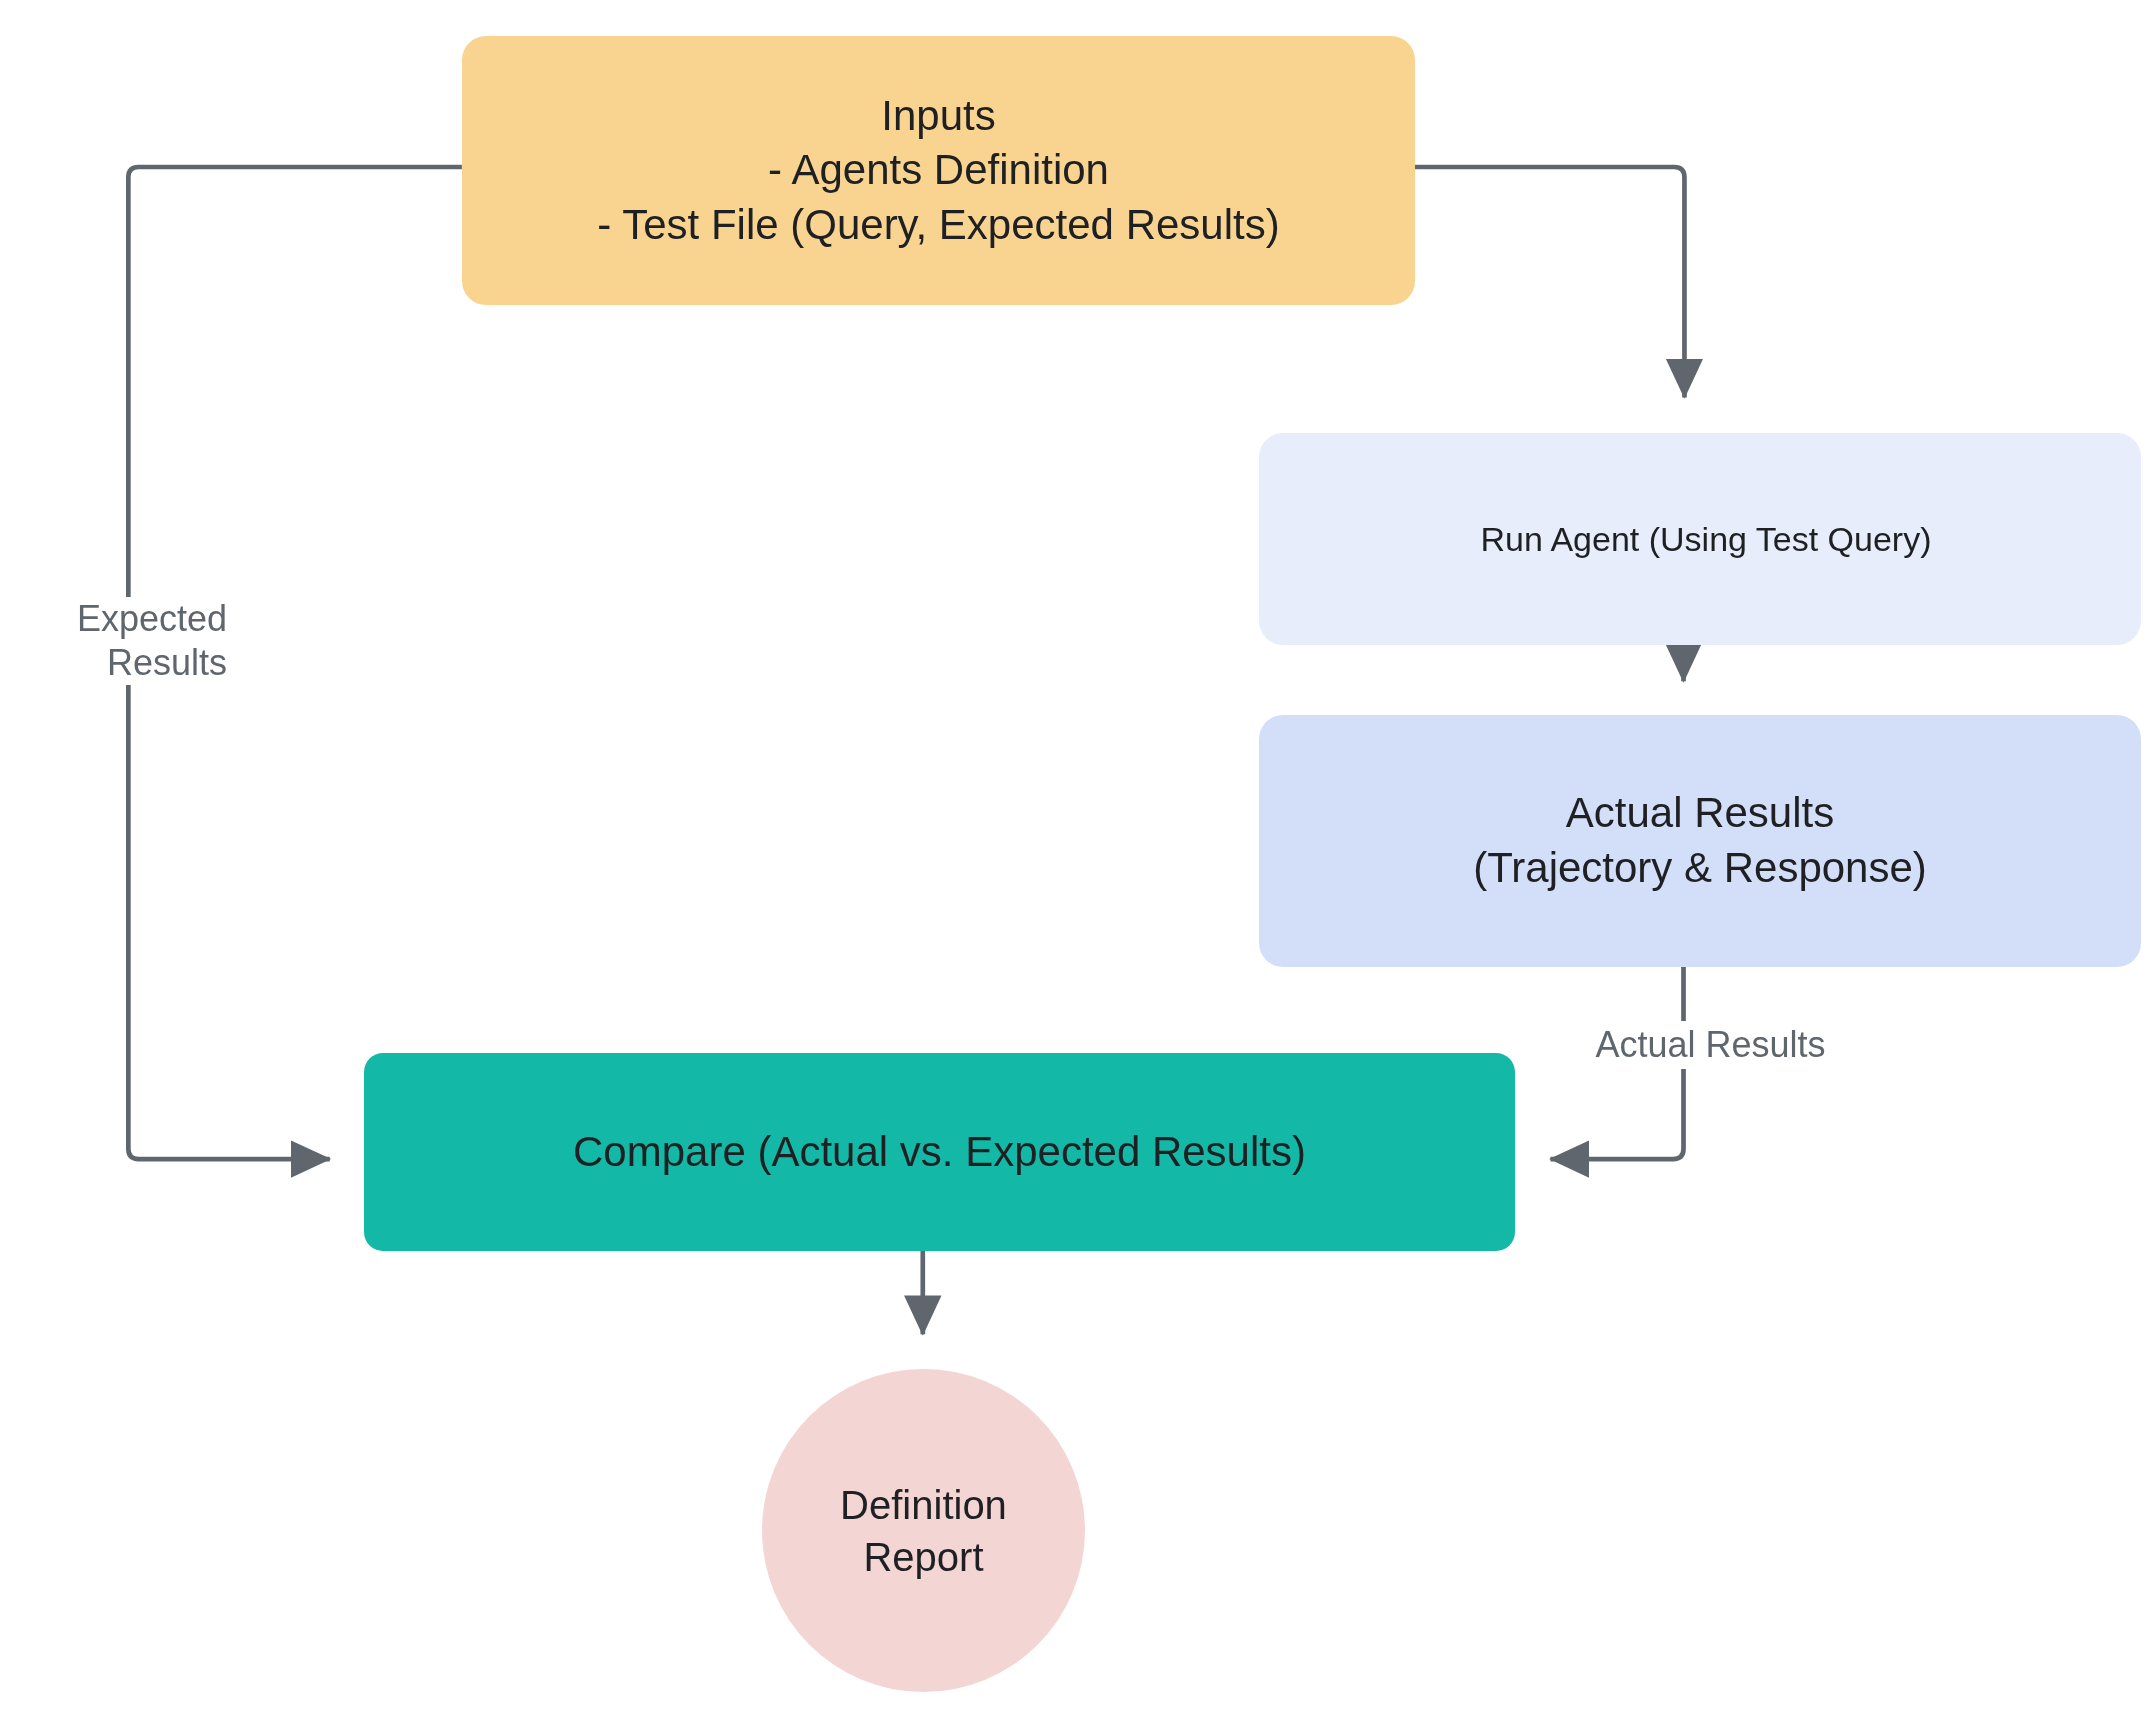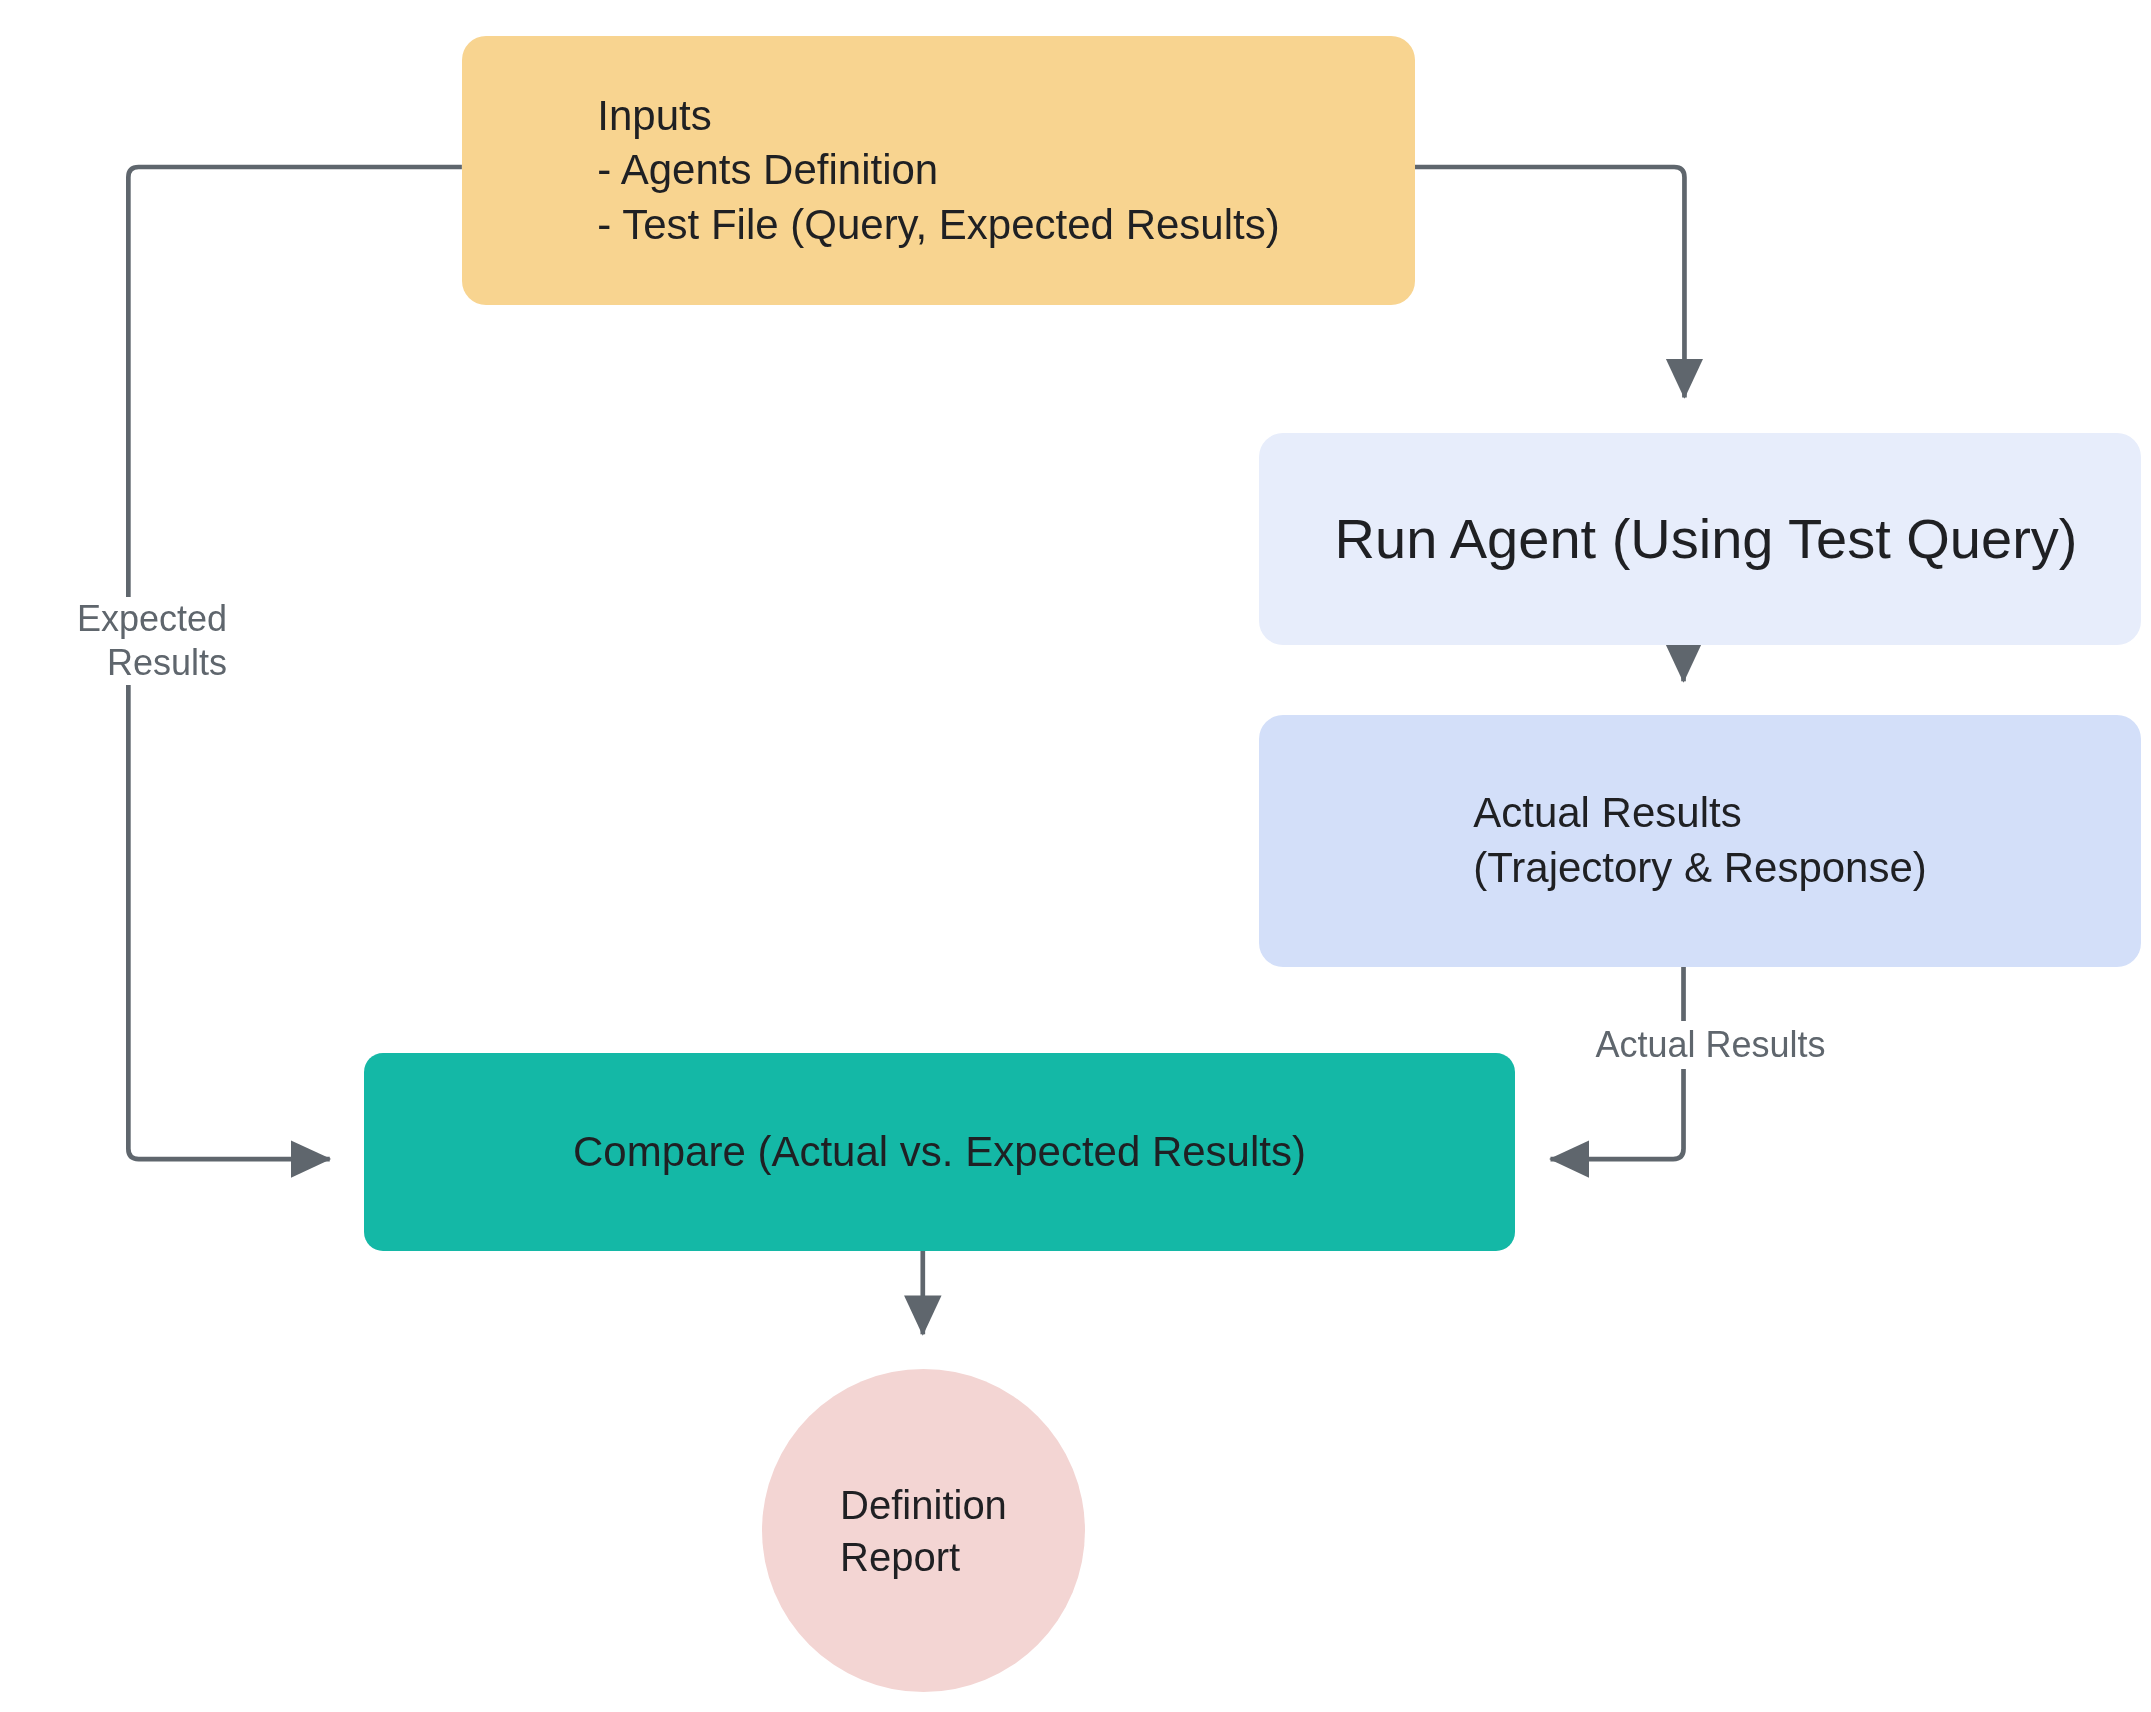--- a/index.html
+++ b/index.html
@@ -29,6 +29,7 @@
     display: flex;
     align-items: center;
     justify-content: center;
+    text-align: center;
     color: #1f2023;
     line-height: 1.30;
     box-sizing: border-box;

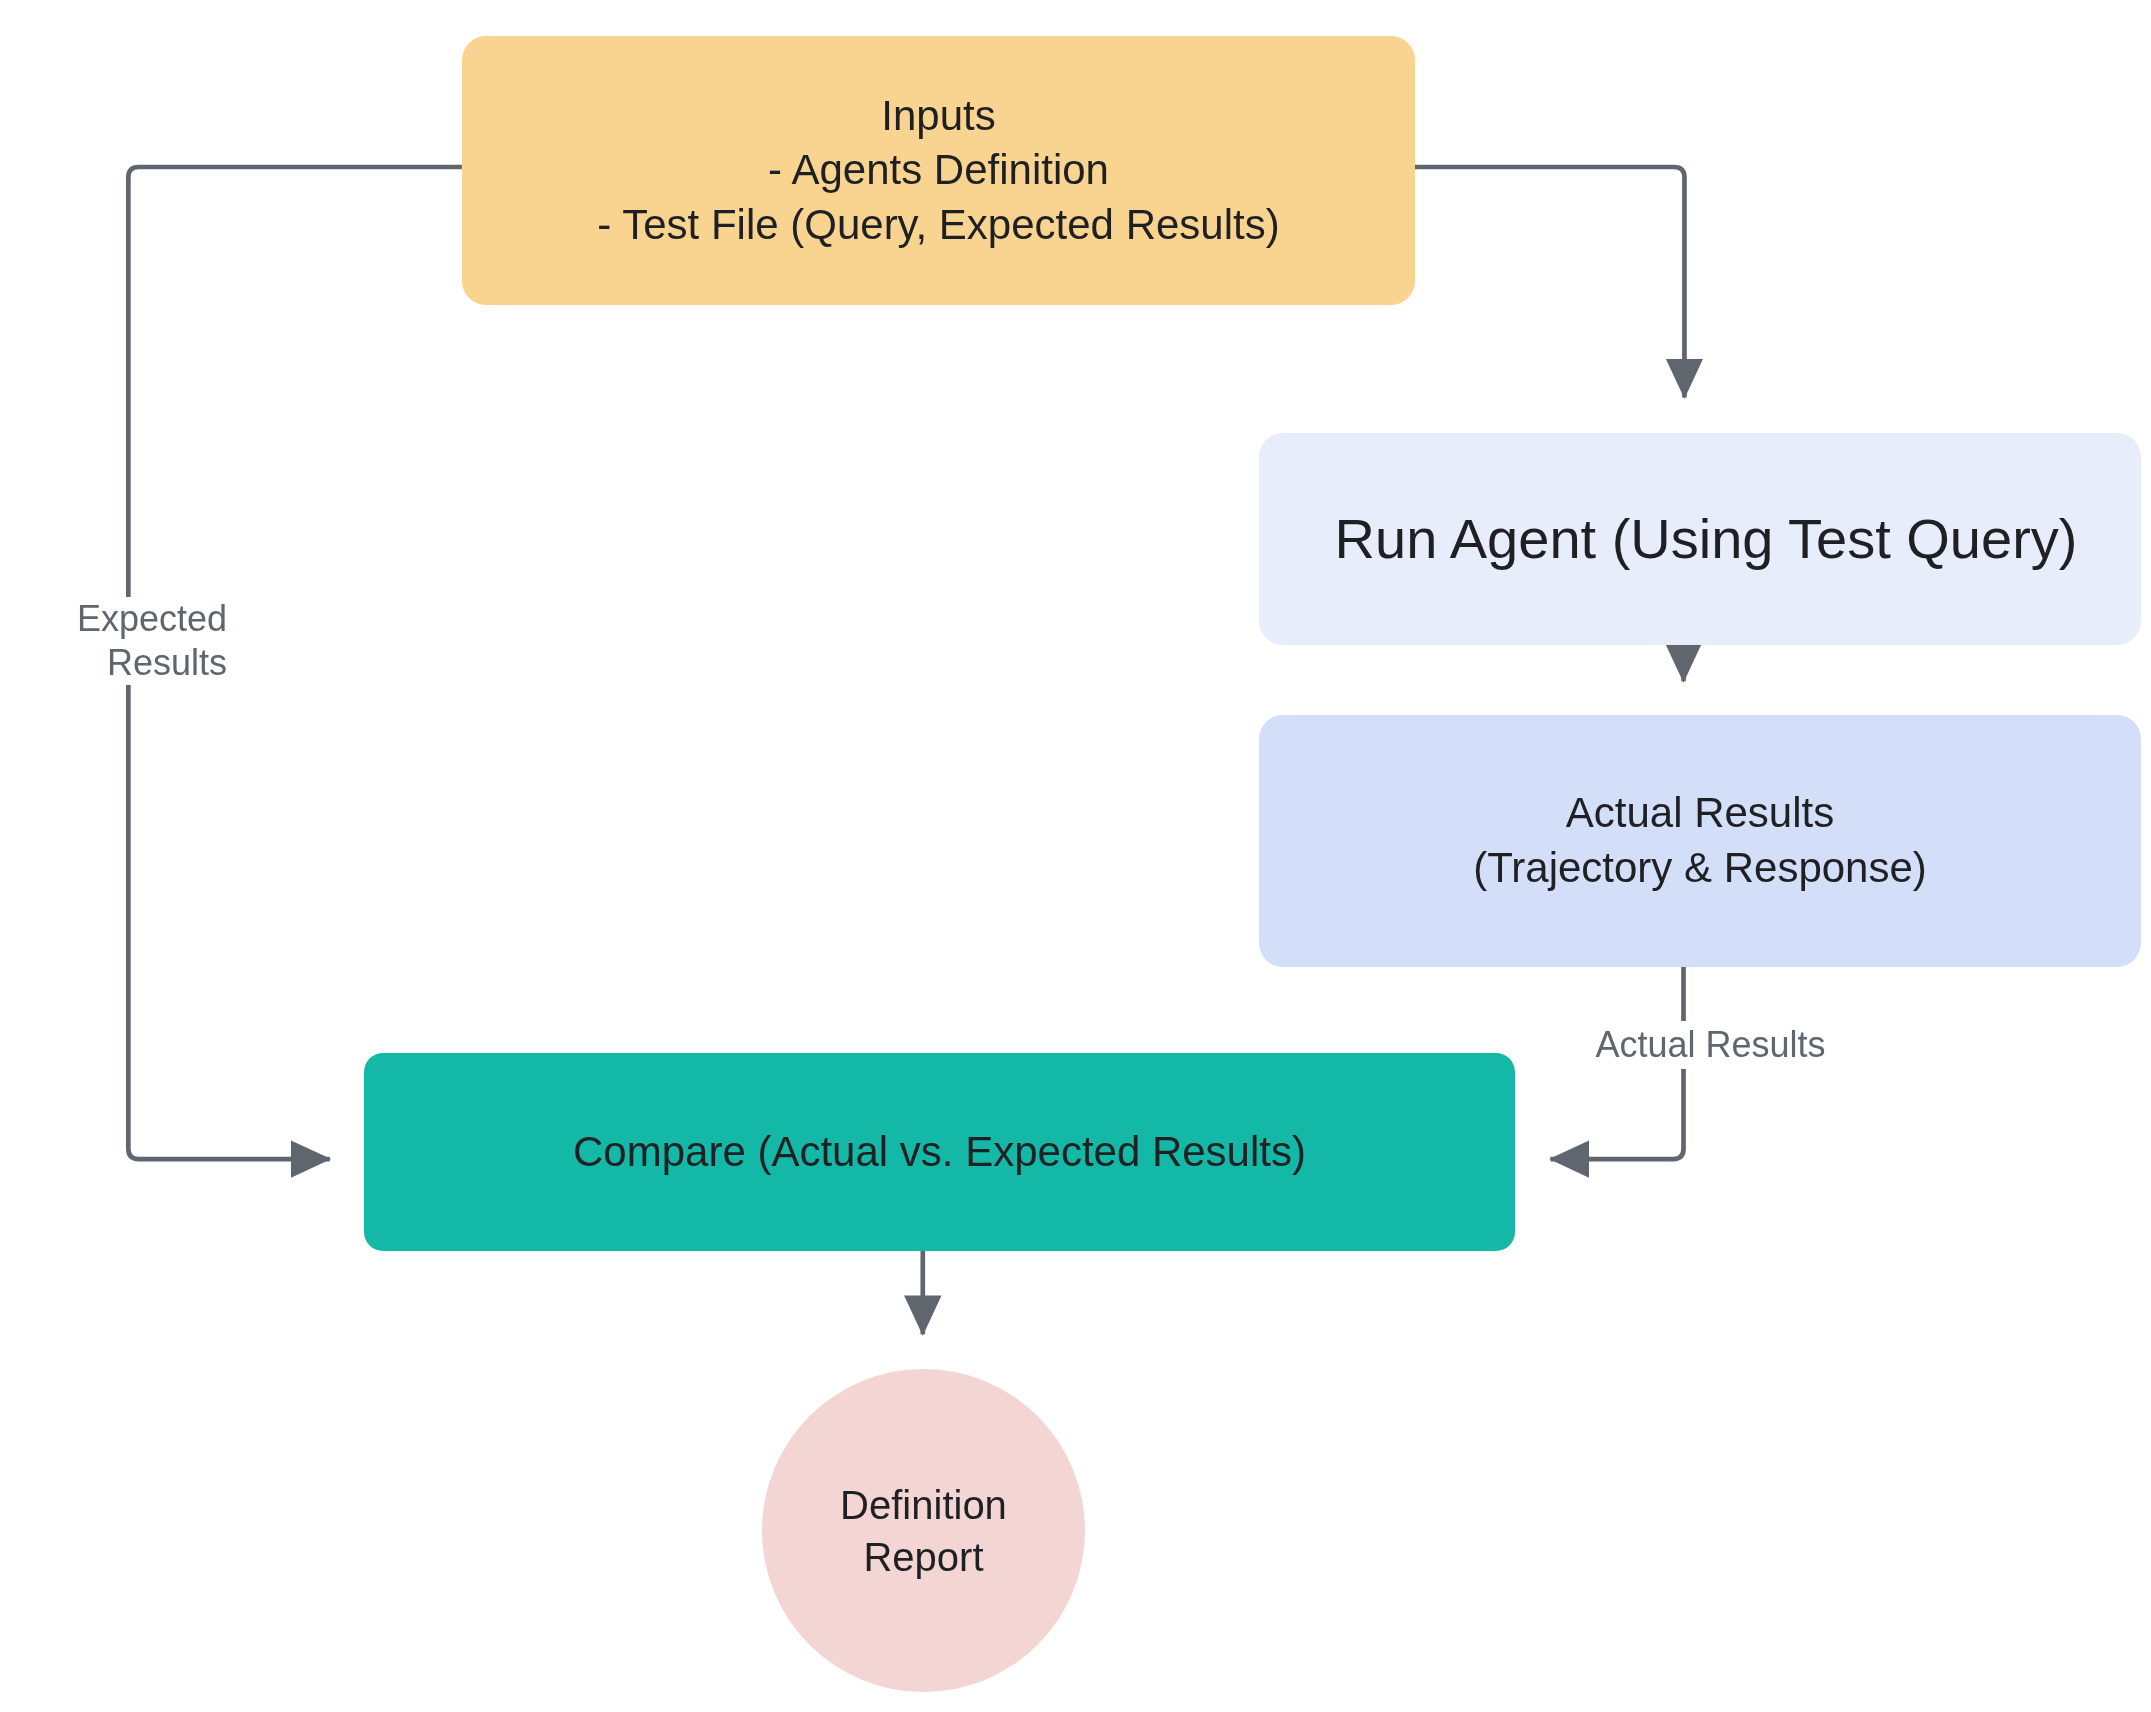--- a/index.html
+++ b/index.html
@@ -59,7 +59,7 @@
     height: 212px;
     background: #E7EDFB;
     border-radius: 24px;
-    font-size: 56px;
+    font-size: 34px;
     padding-left: 12px;
   }
 

